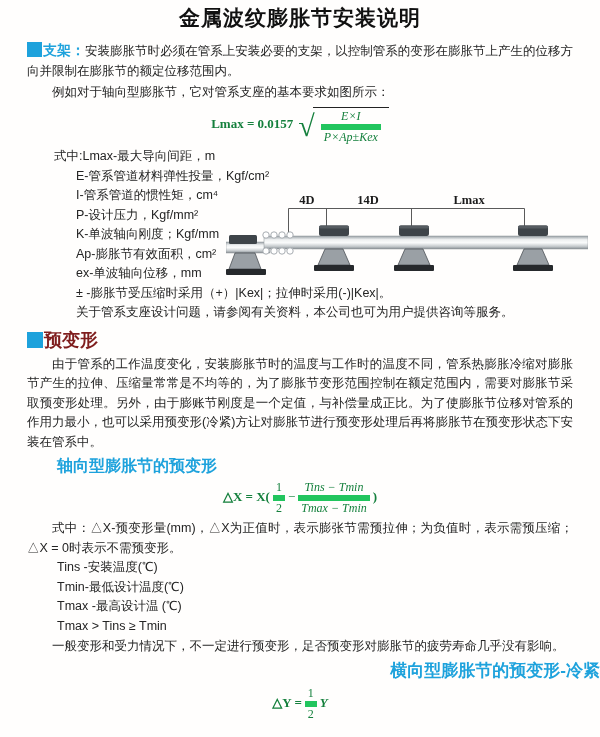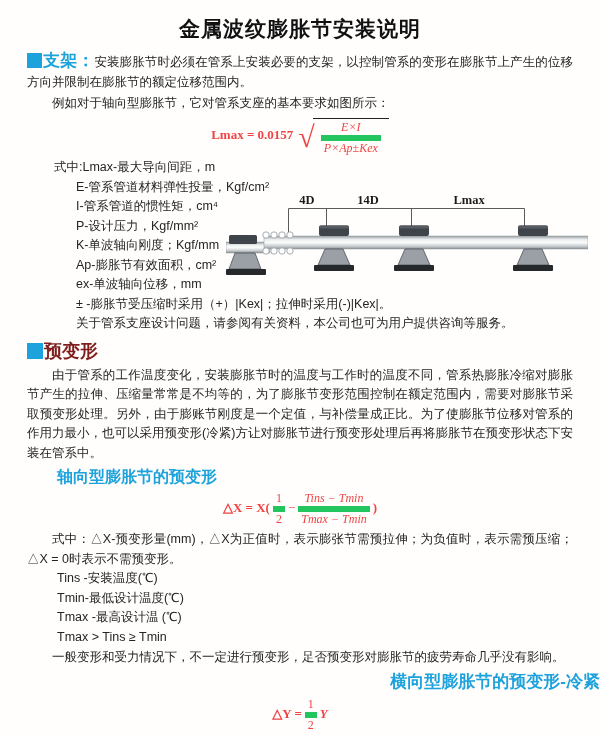--- a/index.html
+++ b/index.html
@@ -11,7 +11,7 @@
     font-size:12.5px; line-height:20px;
   }
   .title {
-    padding-top:15px; text-align:center; color:#111;
+    padding-top:4px; text-align:center; color:#111;
     font-size:21px; line-height:27px; font-weight:bold; letter-spacing:1px;
   }
   .sq {

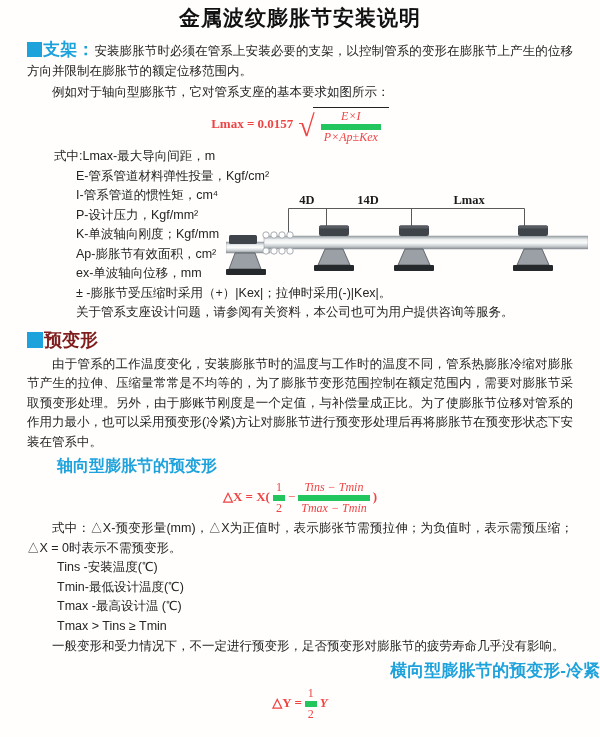--- a/index.html
+++ b/index.html
@@ -18,7 +18,7 @@
     display:inline-block; width:15px; height:15px; background:#1ea2dc;
     vertical-align:-2px; margin-right:1px;
   }
-  .sec-label { color:#1ea2dc; font-size:17px; font-weight:bold; }
+  .sec-label { color:#1ea2dc; font-size:14px; font-weight:bold; }
   .p-body { margin:9px 27px 0; text-align:justify; }
   .indent2 { text-indent:2em; }
   .example { margin:1px 27px 0; text-indent:2em; }

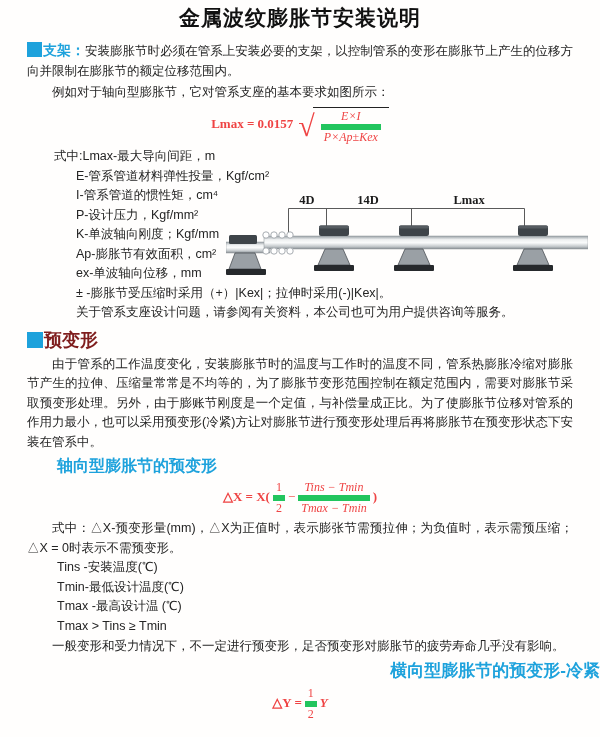--- a/index.html
+++ b/index.html
@@ -24,7 +24,7 @@
   .example { margin:1px 27px 0; text-indent:2em; }
 
   .formula {
-    text-align:center; margin:5px 0 3px; color:#ef4444;
+    text-align:center; margin:5px 0 3px; color:#15803d;
     font-family:"Liberation Serif", serif; font-size:13px; line-height:16px;
   }
   .f-bold { font-weight:bold; }

